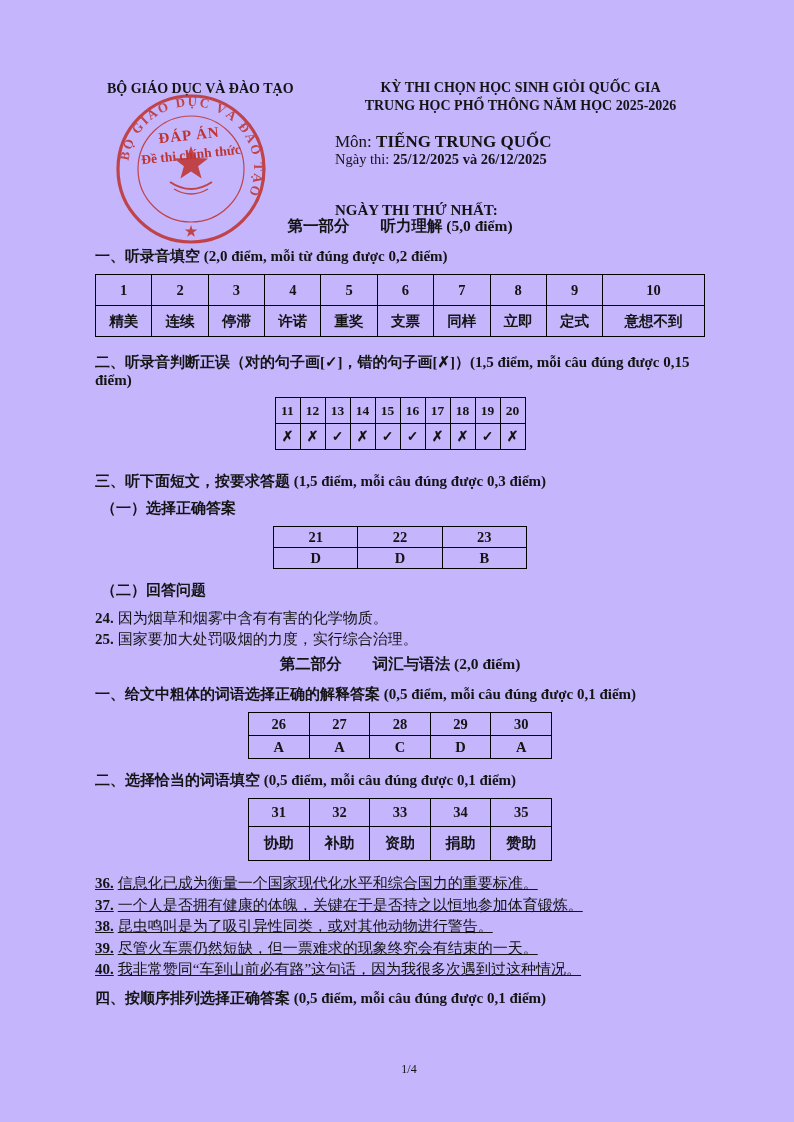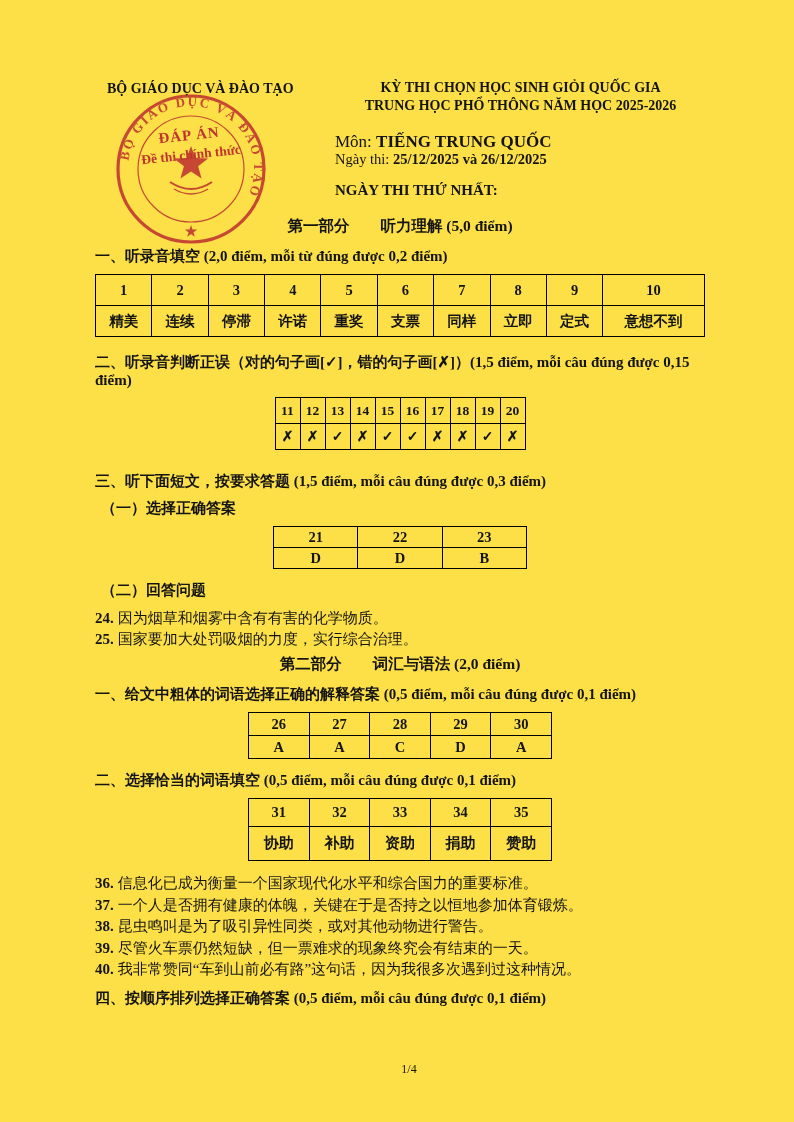--- a/index.html
+++ b/index.html
@@ -7,7 +7,7 @@
   body { font-family:"Liberation Serif","DejaVu Serif",serif; color:#141414; }
   .page {
     position:relative; width:794px; height:1122px; margin:0 auto;
-    background:#fde047; overflow:hidden;
+    background:#c4b5fd; overflow:hidden;
   }
   
   .org-name { position:absolute; left:107px; top:81px; font-size:14px; font-weight:bold; }

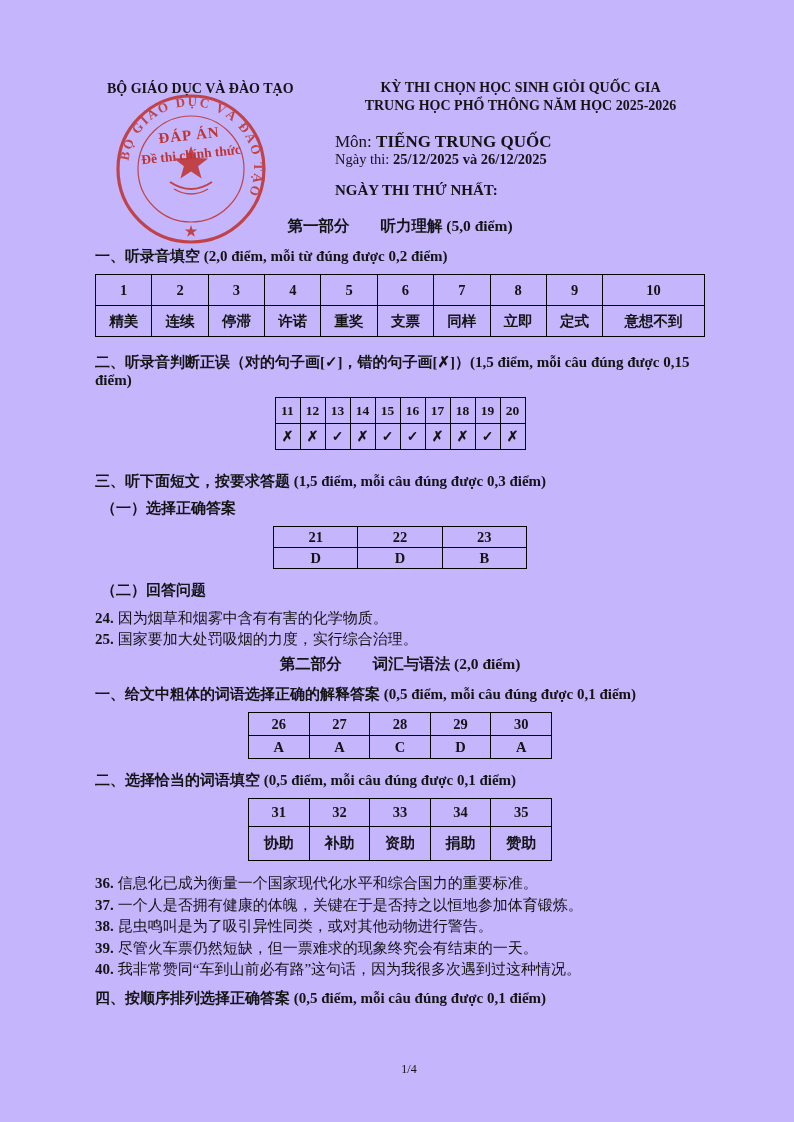--- a/index.html
+++ b/index.html
@@ -16,7 +16,7 @@
   .subject-line { position:absolute; left:335px; top:132px; font-size:17px; }
   .subject-line b { font-weight:bold; }
   .date-line { position:absolute; left:335px; top:151px; font-size:14.5px; }
-  .day-heading { position:absolute; left:335px; top:182px; font-size:15px; font-weight:bold; }
+  .day-heading { position:absolute; left:335px; top:202px; font-size:15px; font-weight:bold; }
   
   .stamp { position:absolute; left:112px; top:90px; width:158px; height:158px; opacity:.88; }
   .stamp-overlay {

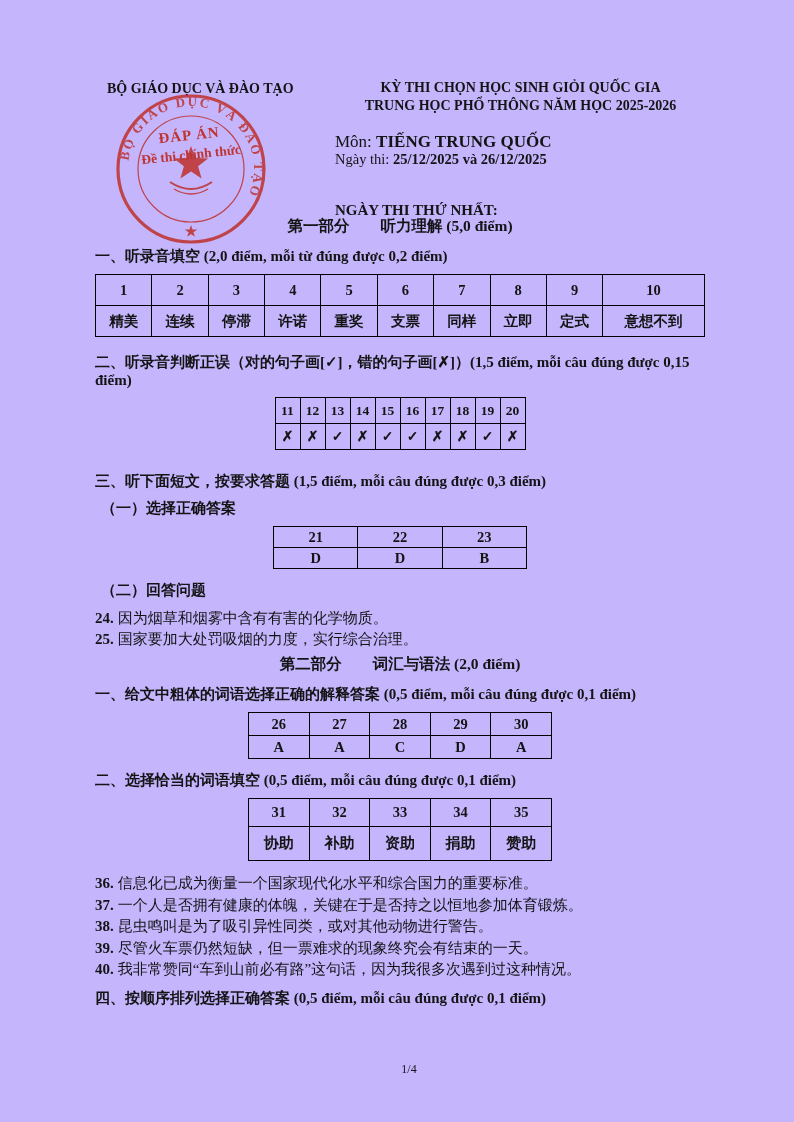--- a/index.html
+++ b/index.html
@@ -47,7 +47,7 @@
   .ans-line .num { font-weight:bold; margin-right:4px; }
   .answers-block { margin-bottom:2px; }
   .sentences-block { margin:2px 0 8px 0; }
-  .sentences-block .ans-line { line-height:21.5px; }
+  .sentences-block .ans-line { line-height:21.5px;text-decoration:underline; }
   .footer { position:absolute; left:0; top:1062px; width:794px; text-align:center; font-size:12px;padding-left:24px; }
 </style>
 </head>

